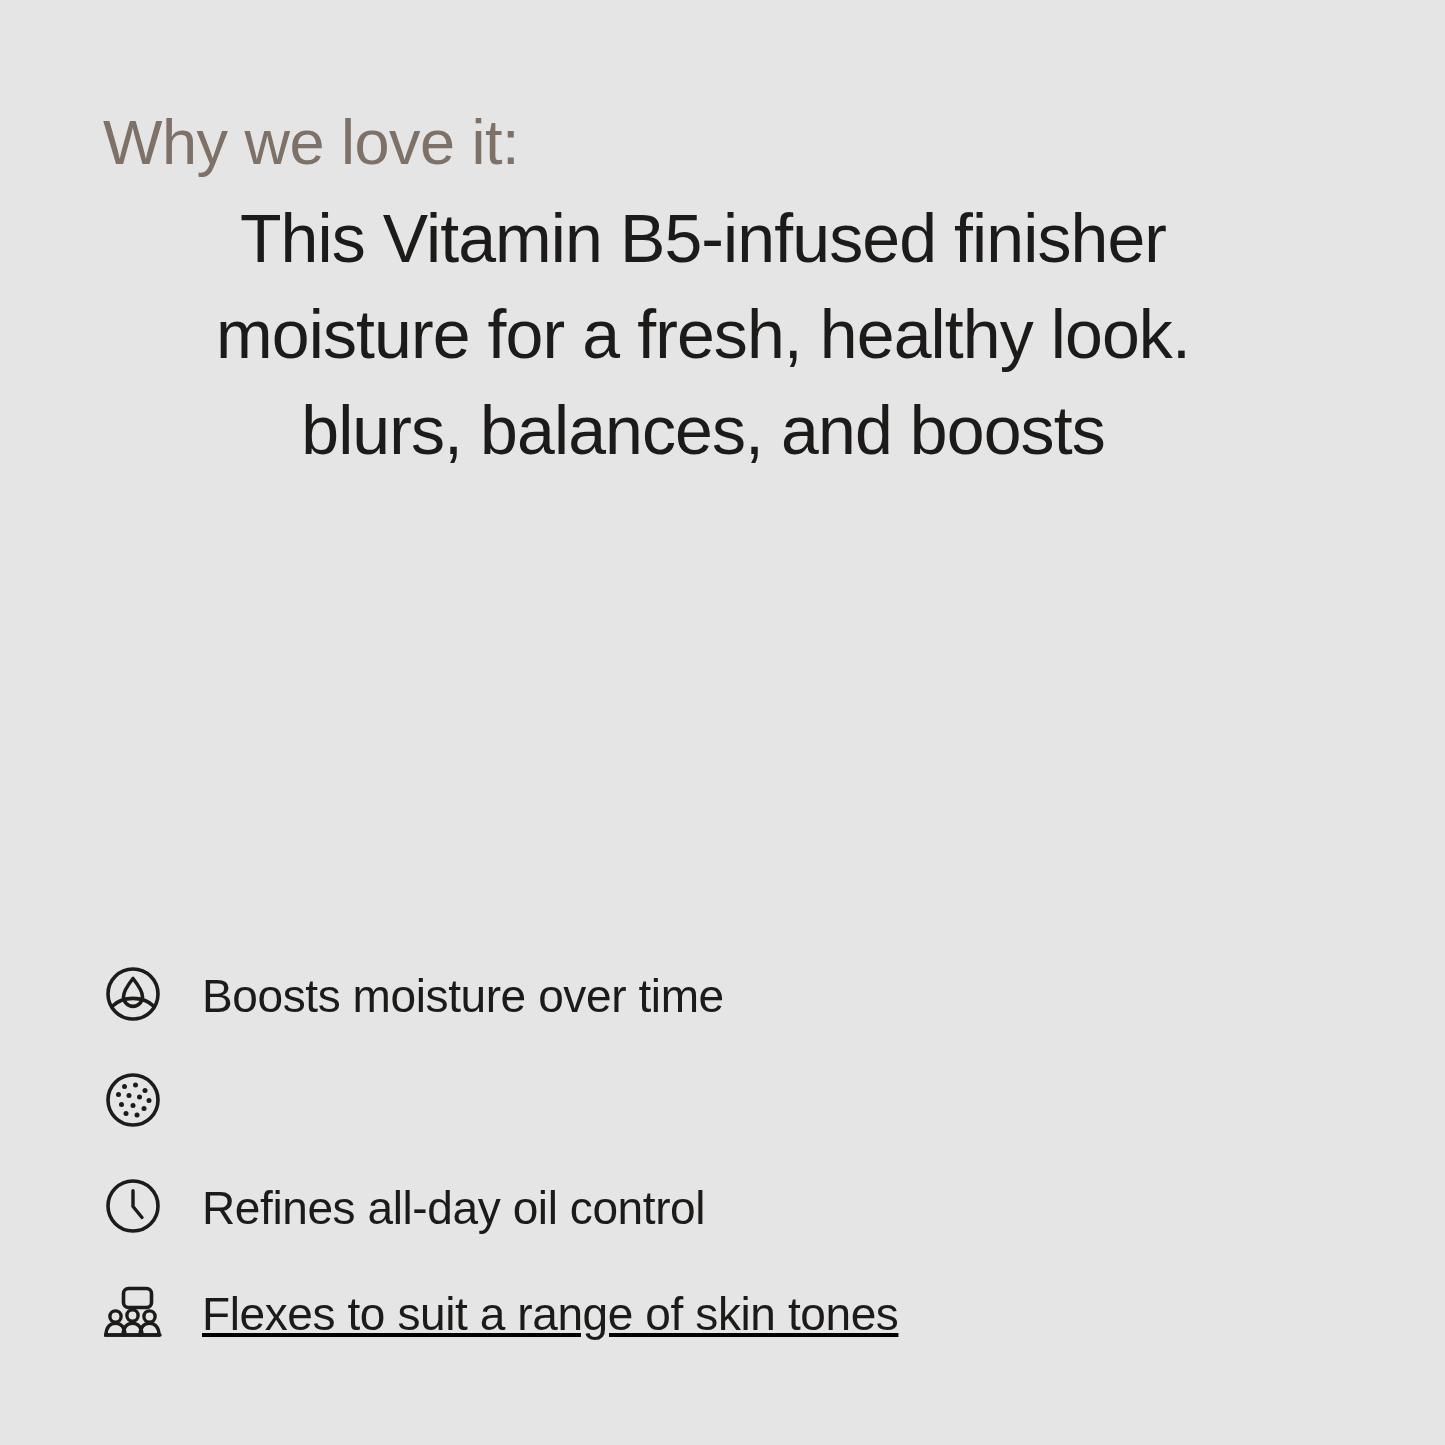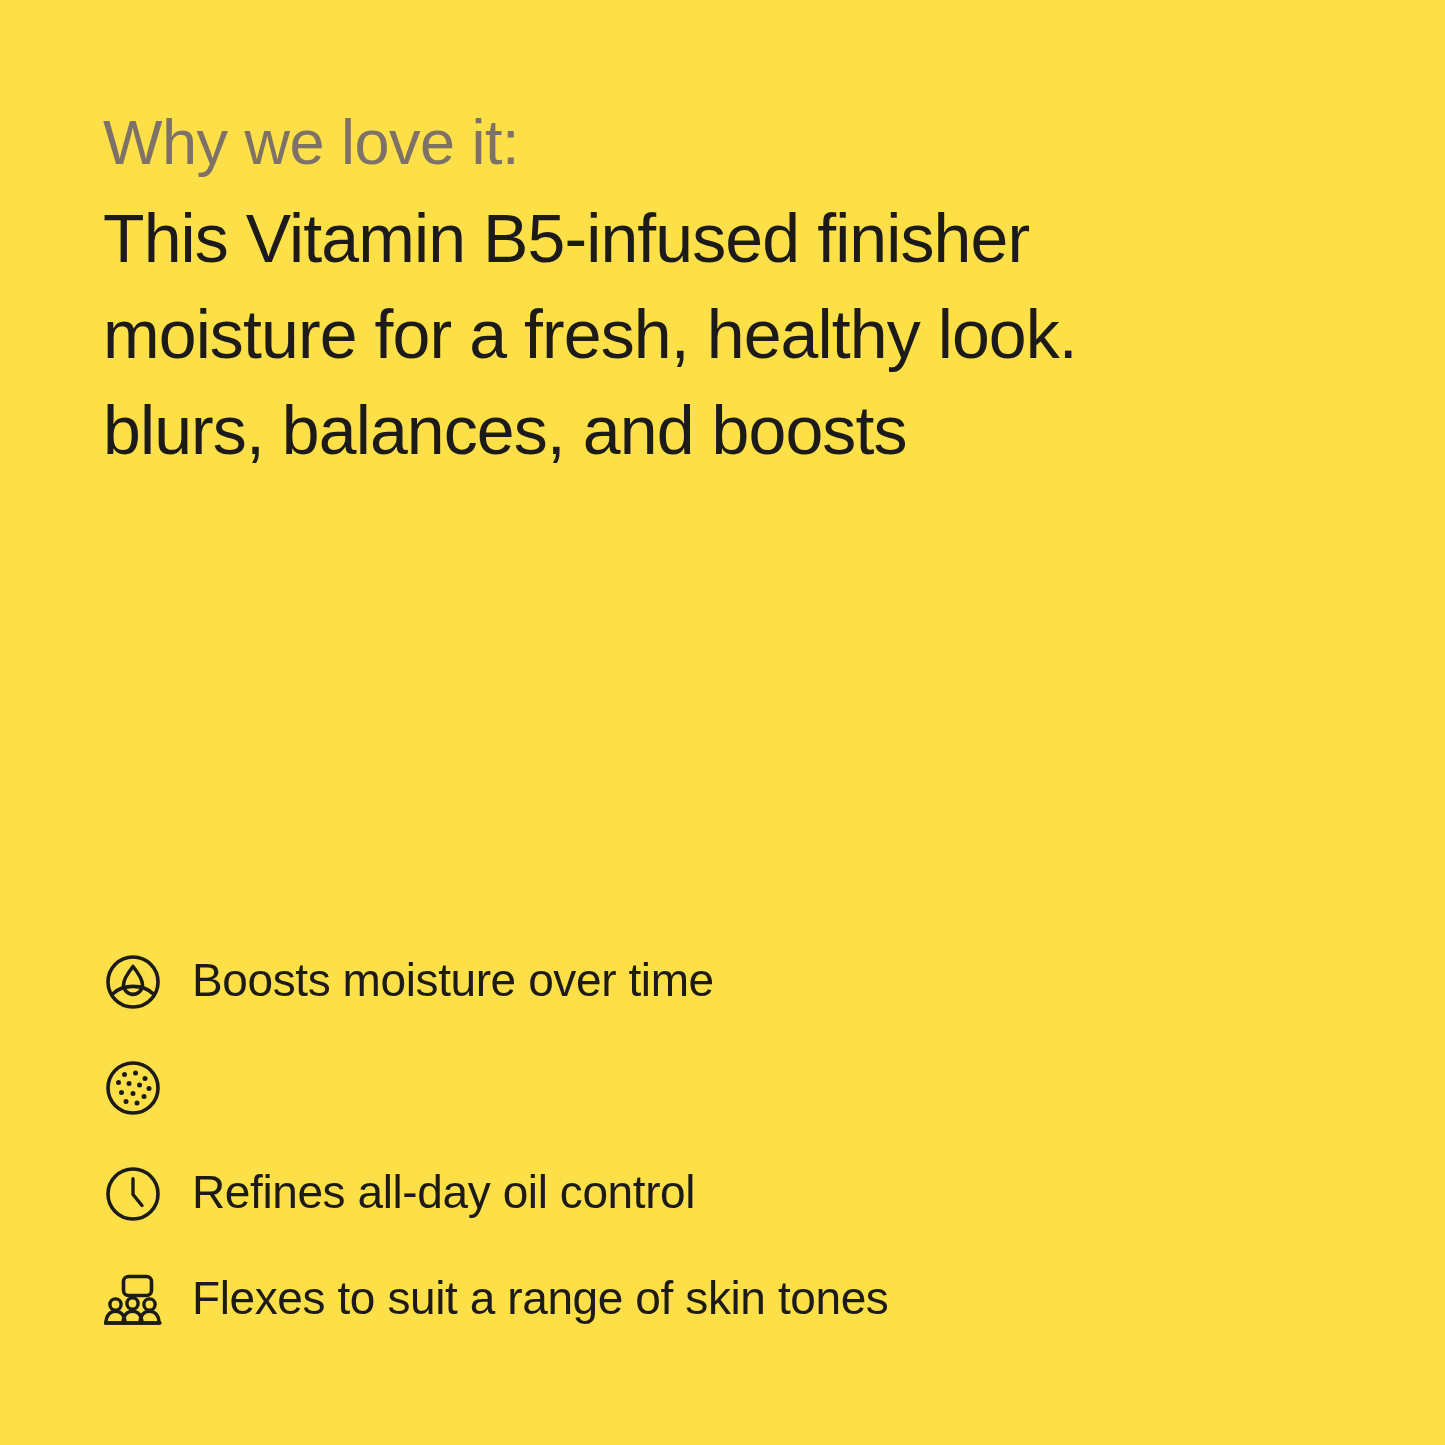--- a/index.html
+++ b/index.html
@@ -19,7 +19,7 @@
     position: relative;
     width: 1445px;
     height: 1445px;
-    background: #fde047;
+    background: #e5e5e5;
   }
 
   

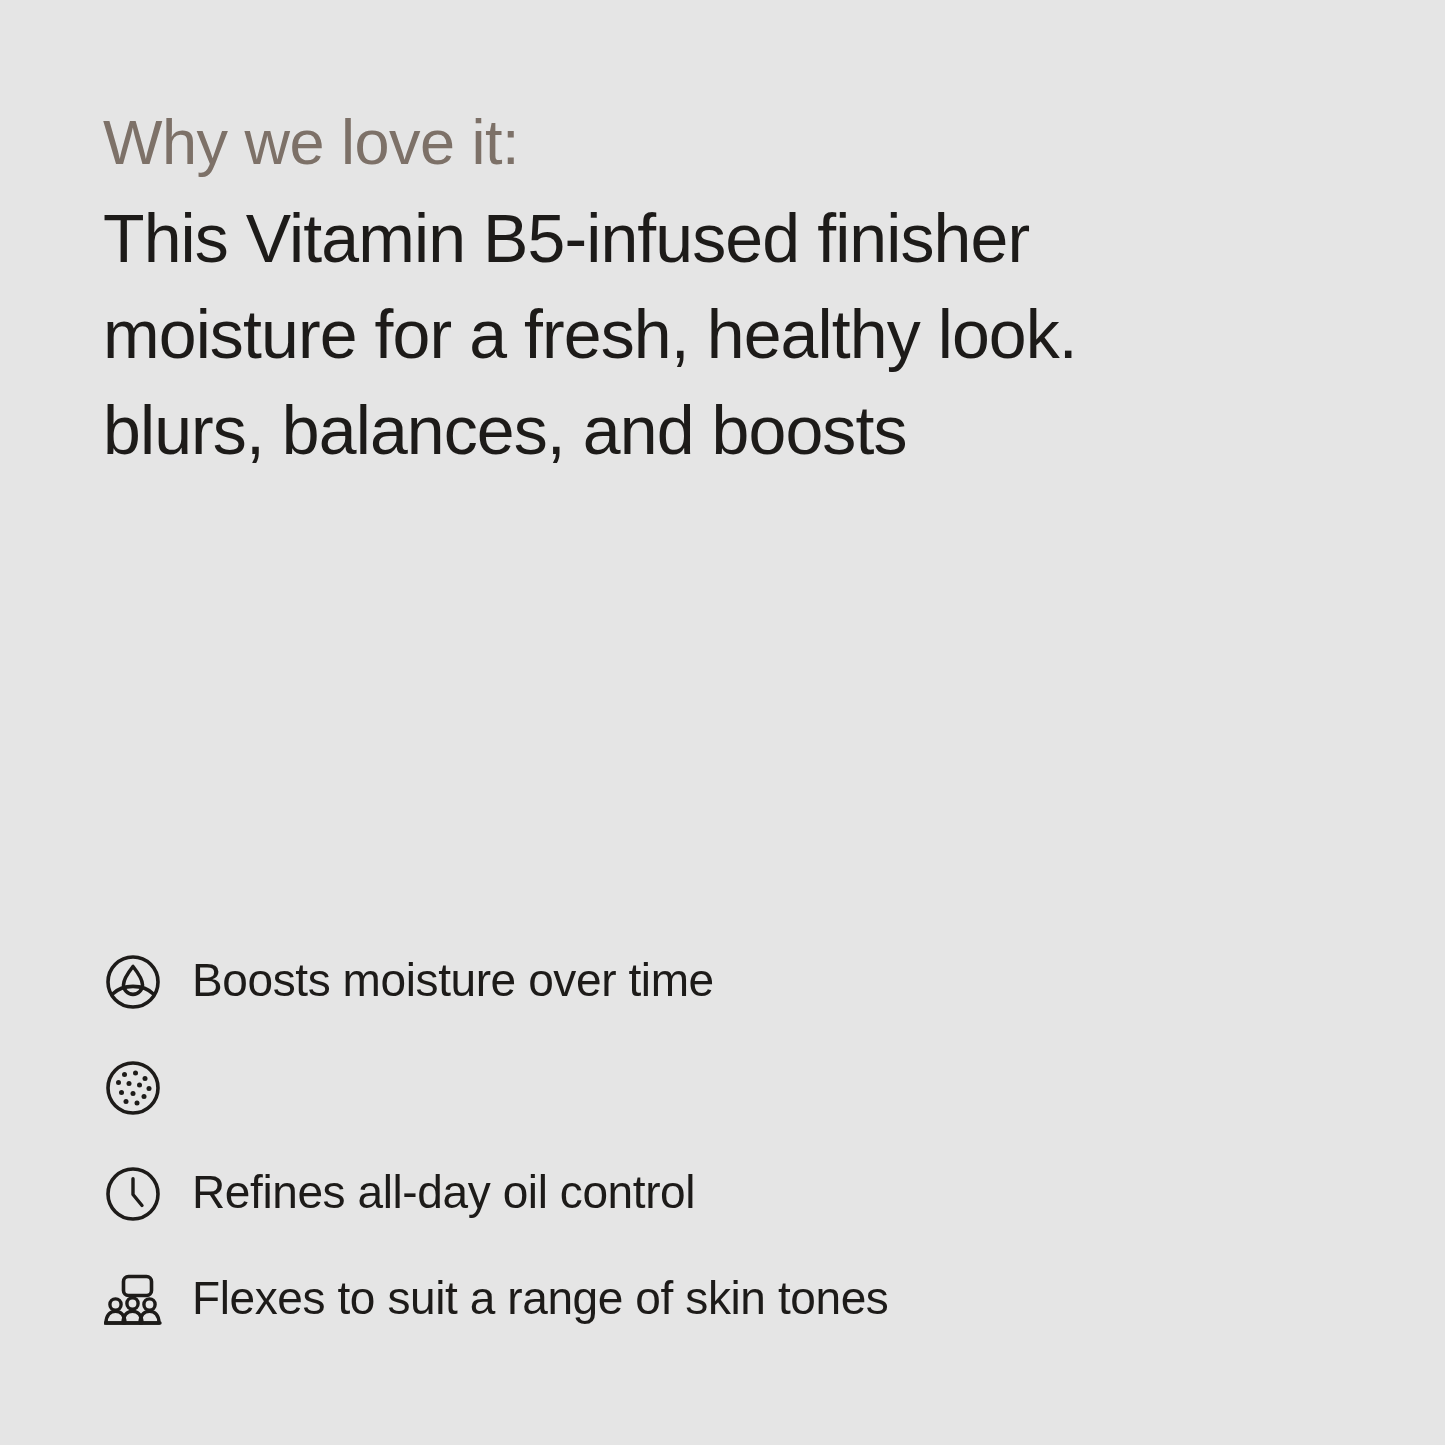--- a/index.html
+++ b/index.html
@@ -48,6 +48,7 @@
   .headline .hl-line {
     display: block;
     white-space: nowrap;
+    text-align: center;
   }
 
   

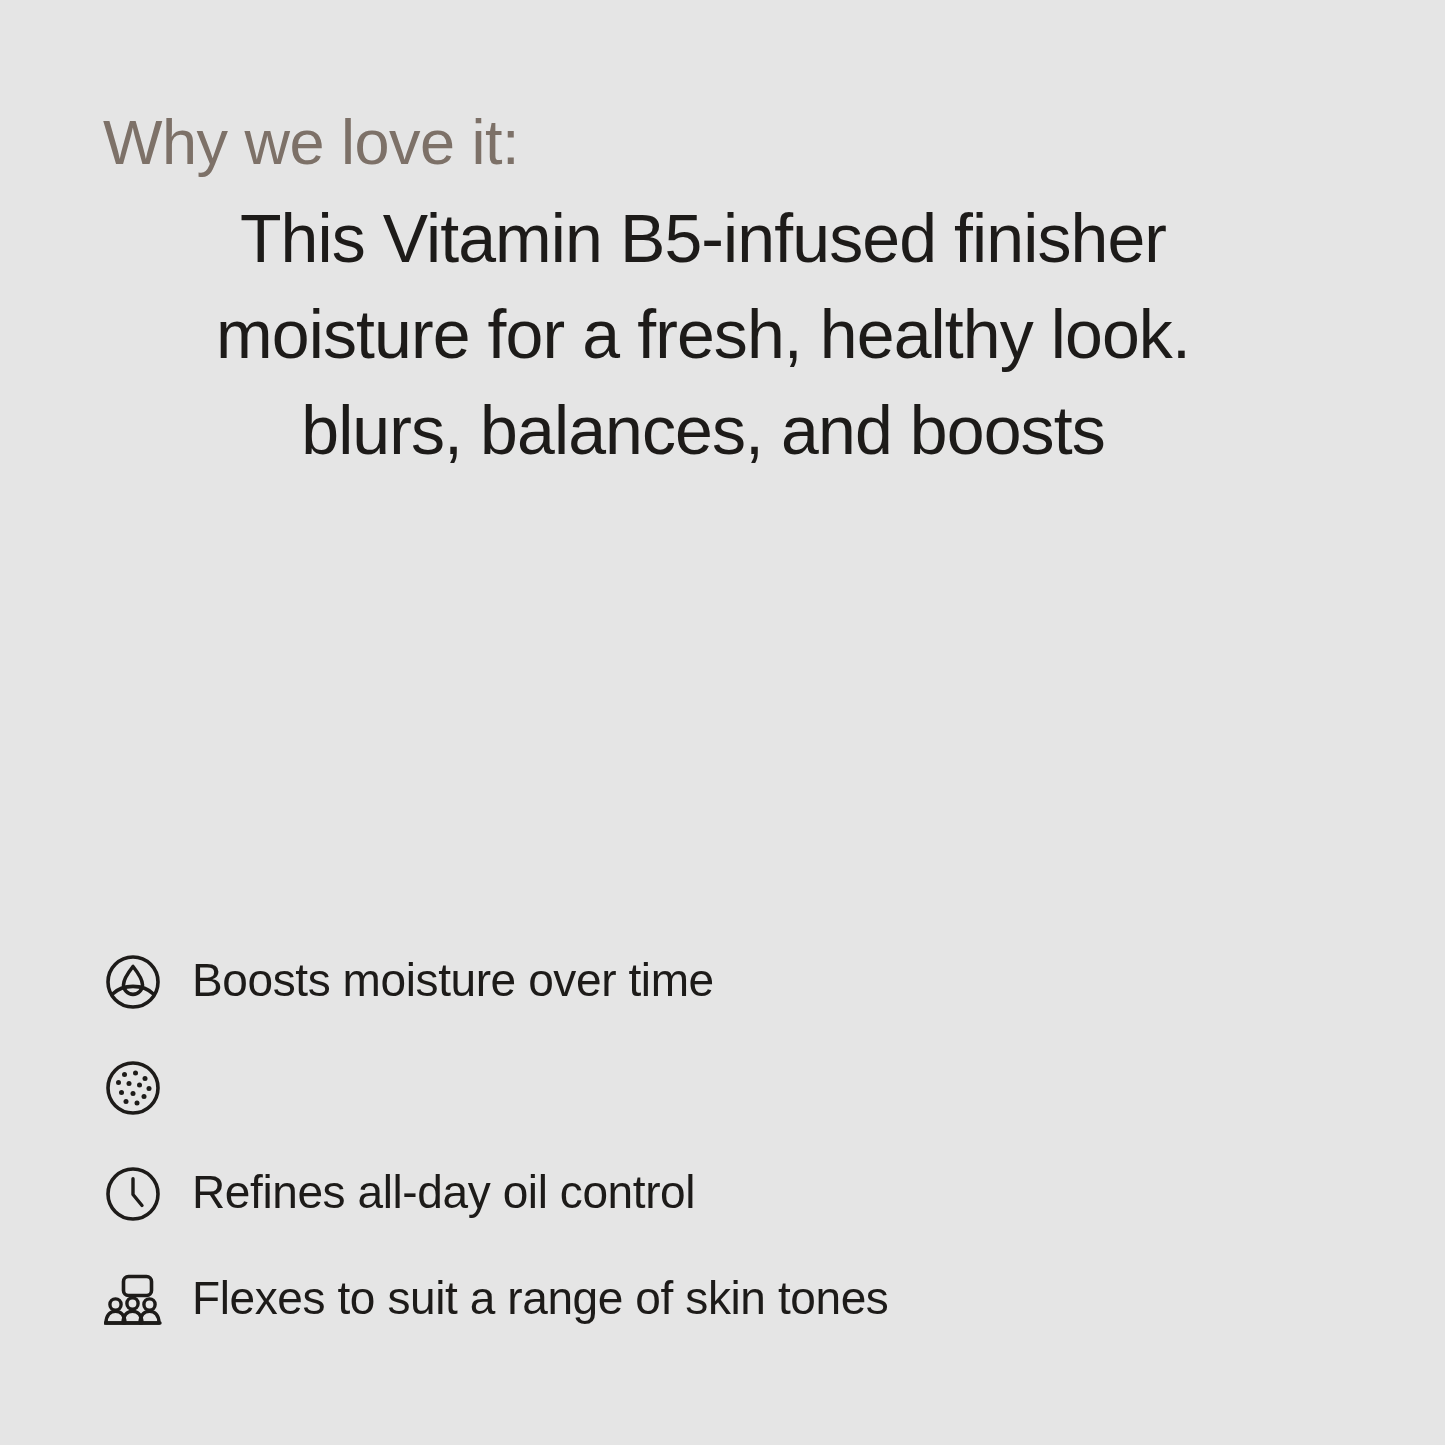--- a/index.html
+++ b/index.html
@@ -62,9 +62,10 @@
   }
   .benefit-row {
     display: flex;
-    align-items: flex-start;
+    align-items: flex-end;
     height: 72px;
     margin-bottom: 34px;
+    gap: 10px;
   }
   .benefit-row:last-child {
     margin-bottom: 0;

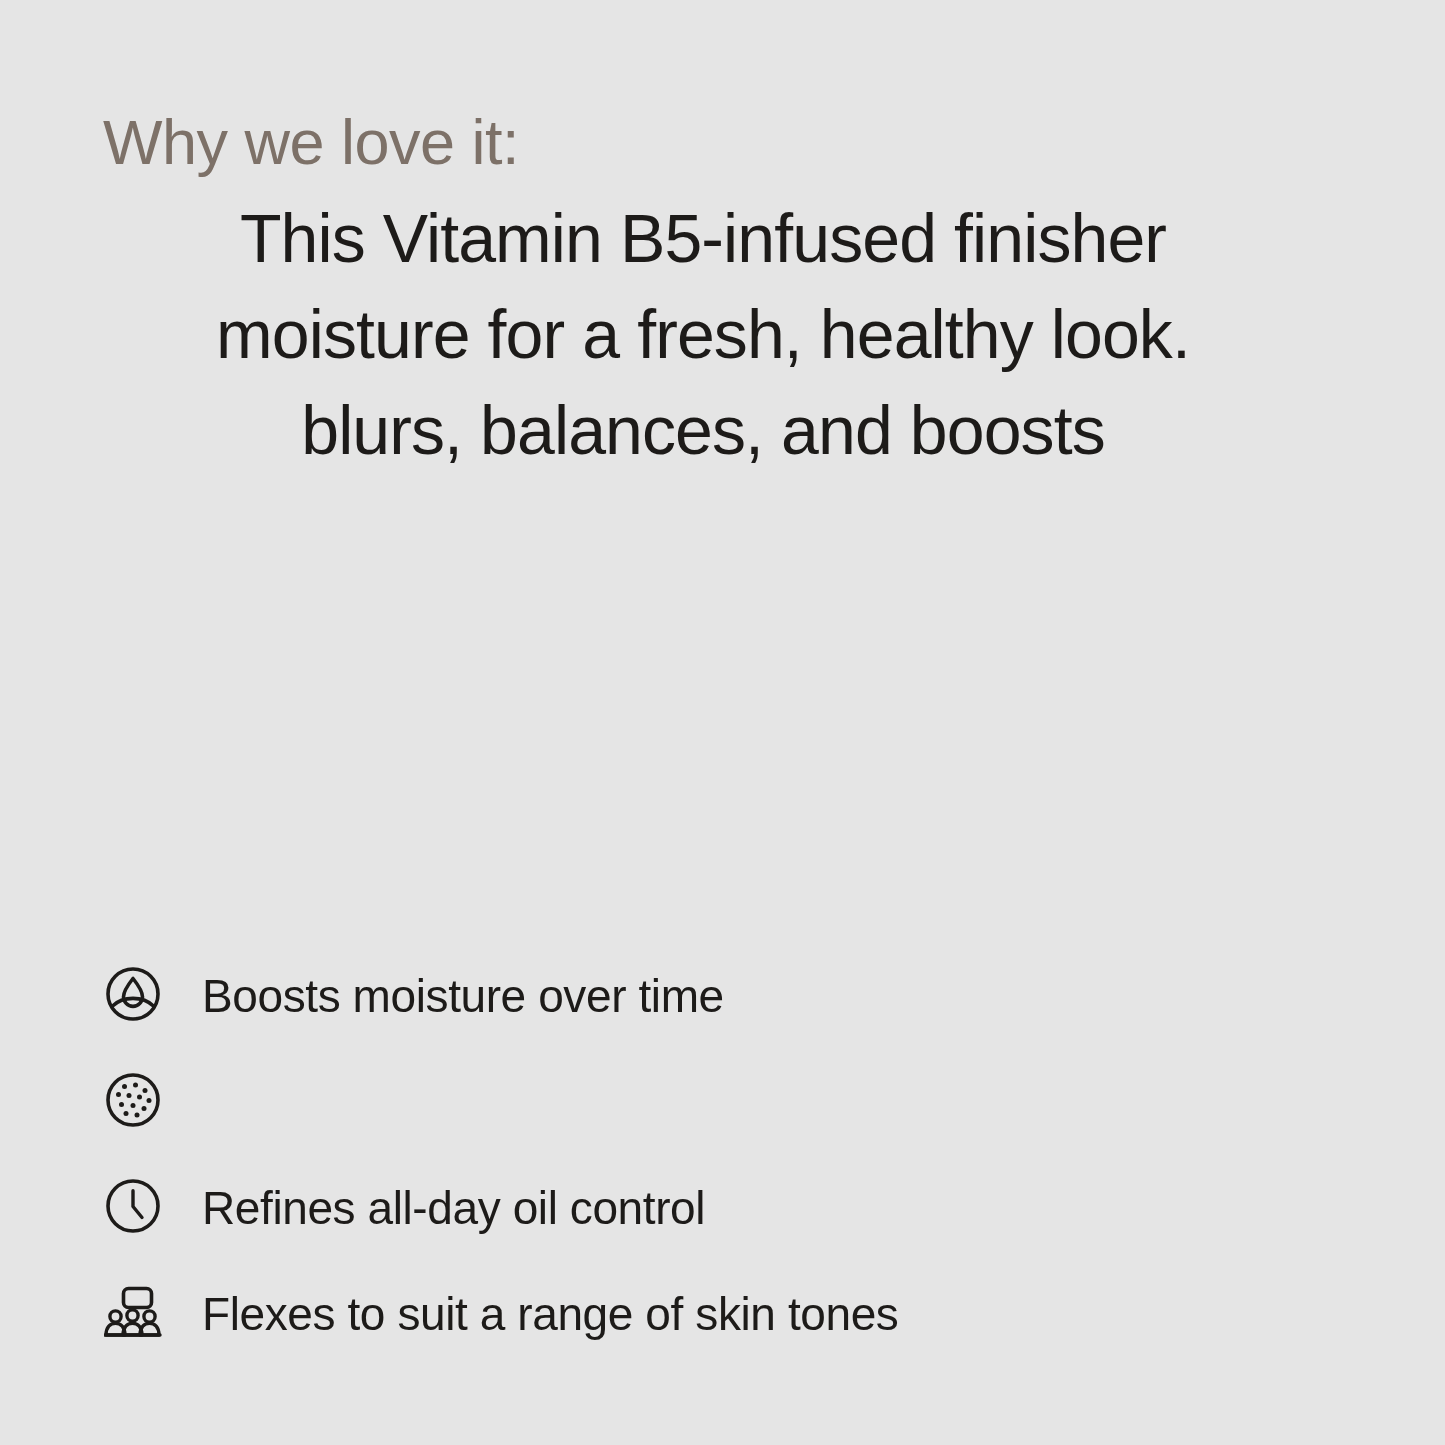--- a/index.html
+++ b/index.html
@@ -69,6 +69,7 @@
   }
   .benefit-row:last-child {
     margin-bottom: 0;
+    text-decoration: underline;
   }
   .benefit-icon {
     width: 60px;

